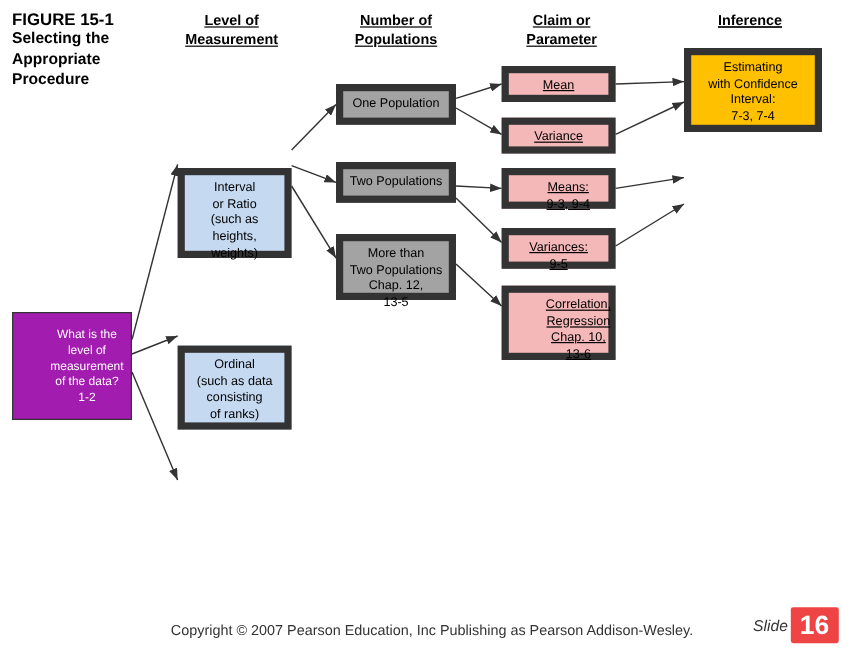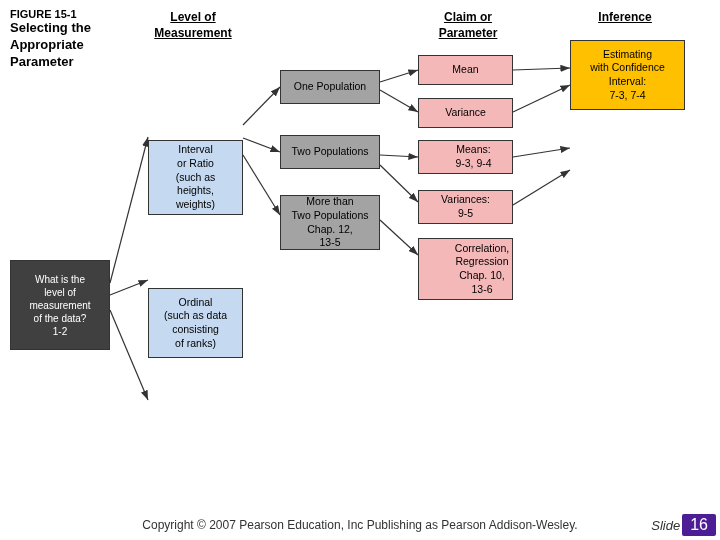--- a/index.html
+++ b/index.html
@@ -29,7 +29,7 @@
     }
     .title-area .figure-label {
       font-weight: bold;
-      font-size: 11px;
+      font-size: 14px;
     }
     .title-area .figure-title {
       font-weight: bold;

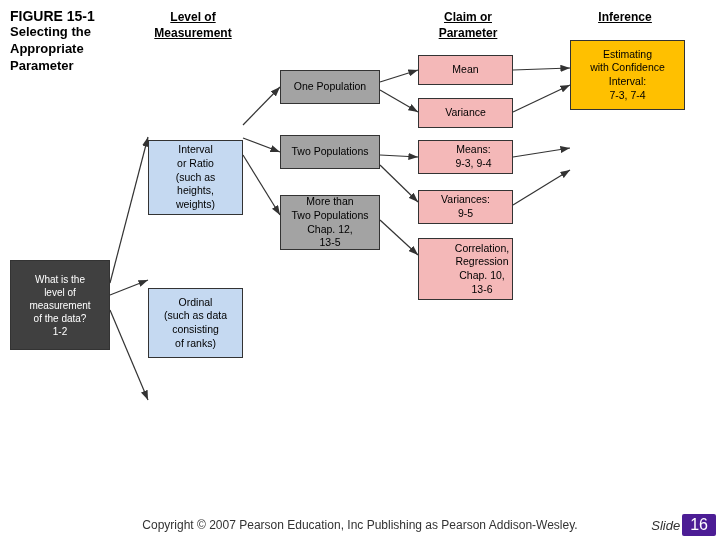--- a/index.html
+++ b/index.html
@@ -153,6 +153,10 @@
     <span style="white-space:pre-line;">Level of
 Measurement</span>
   </div>
+  <div class="col-header" style="left:280px; top:10px; width:100px;">
+    <span style="white-space:pre-line;">Number of
+Populations</span>
+  </div>
   <div class="col-header" style="left:418px; top:10px; width:100px;">
     <span style="white-space:pre-line;">Claim or
 Parameter</span>

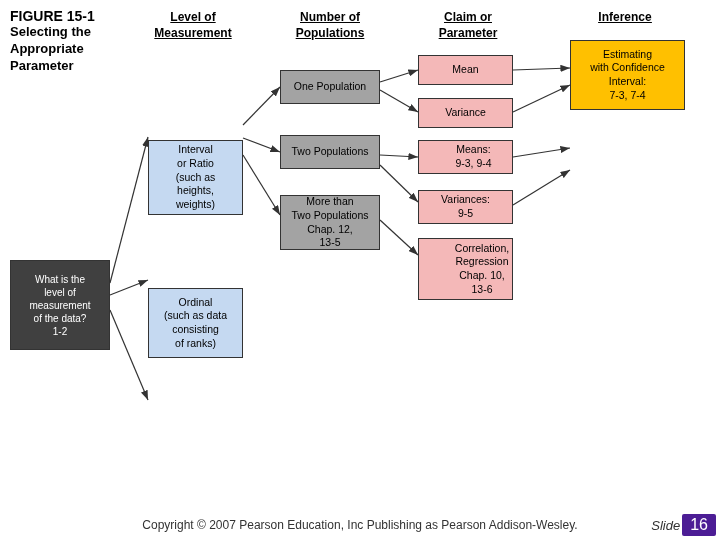--- a/index.html
+++ b/index.html
@@ -145,7 +145,7 @@
   <div class="title-area">
     <div class="figure-label">FIGURE 15-1</div>
     <div class="figure-title">
-      <span>Selecting the Appropriate Parameter</span>
+      <span>Selecting the Appropriate Procedure</span>
     </div>
   </div>
 

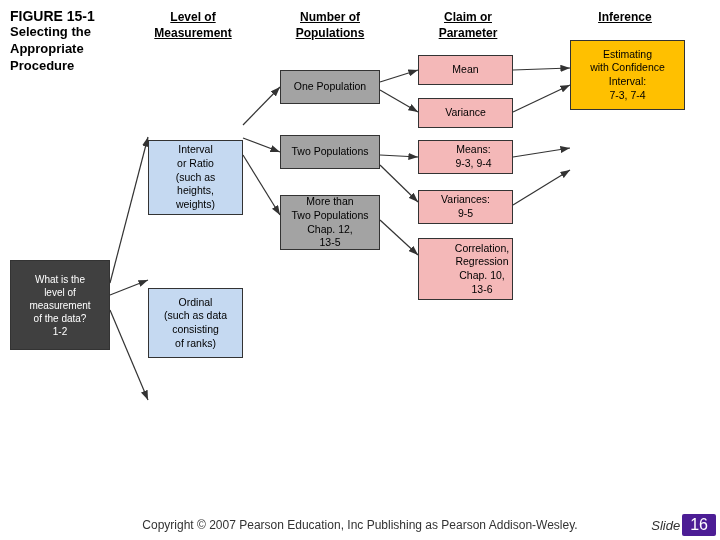--- a/index.html
+++ b/index.html
@@ -40,9 +40,9 @@
     
     .box {
       position: absolute;
-      border: 1px solid #4c1d95;
+      border: 6px solid #4c1d95;
       display: flex;
-      align-items: center;
+      align-items: flex-start;
       justify-content: center;
       text-align: center;
       padding: 4px;

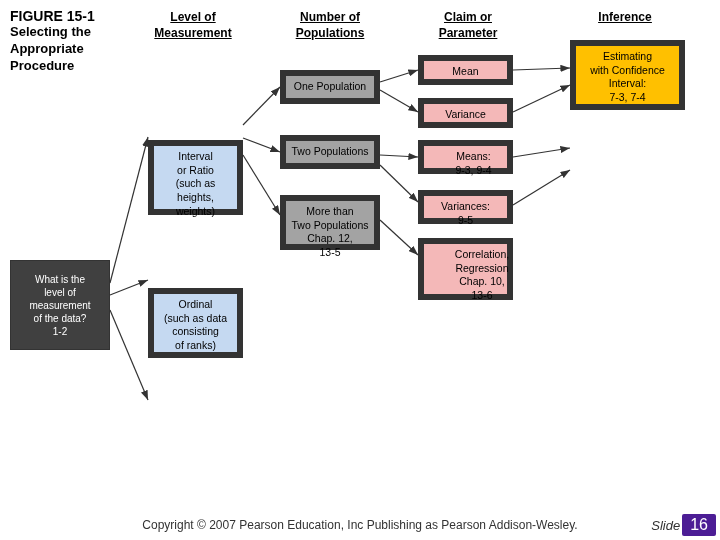--- a/index.html
+++ b/index.html
@@ -62,6 +62,7 @@
     .box-pink {
       background: #f4b8b8;
       border-color: #333;
+      text-decoration: underline;
     }
     .box-orange {
       background: #ffc000;

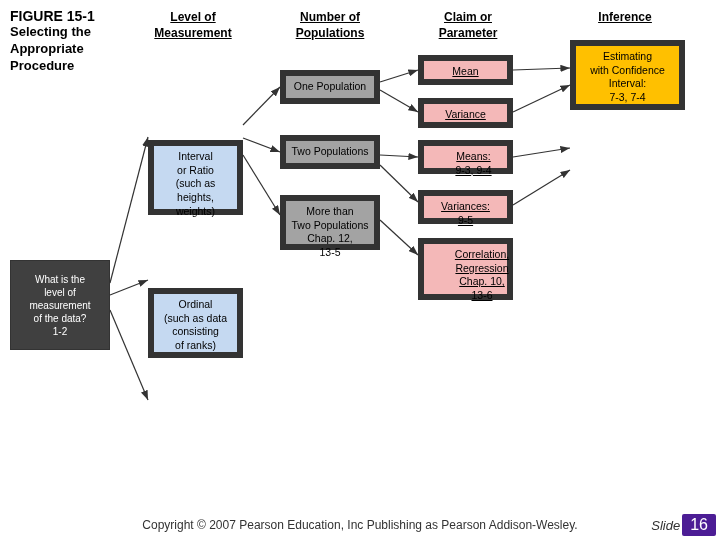--- a/index.html
+++ b/index.html
@@ -92,7 +92,7 @@
     
     .left-question {
       position: absolute;
-      background: #404040;
+      background: #a21caf;
       color: #fff;
       border: 1px solid #333;
       text-align: center;
@@ -101,7 +101,7 @@
       line-height: 1.3;
       display: flex;
       align-items: center;
-      justify-content: center;
+      justify-content: flex-end;
     }
 
     

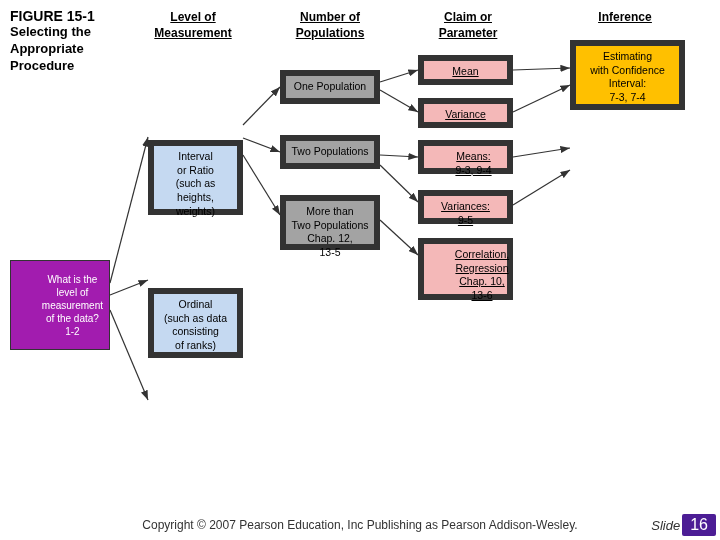--- a/index.html
+++ b/index.html
@@ -119,7 +119,7 @@
     .slide-badge {
       position: absolute;
       bottom: 4px;
-      right: 4px;
+      right: 21px;
       display: flex;
       align-items: center;
     }

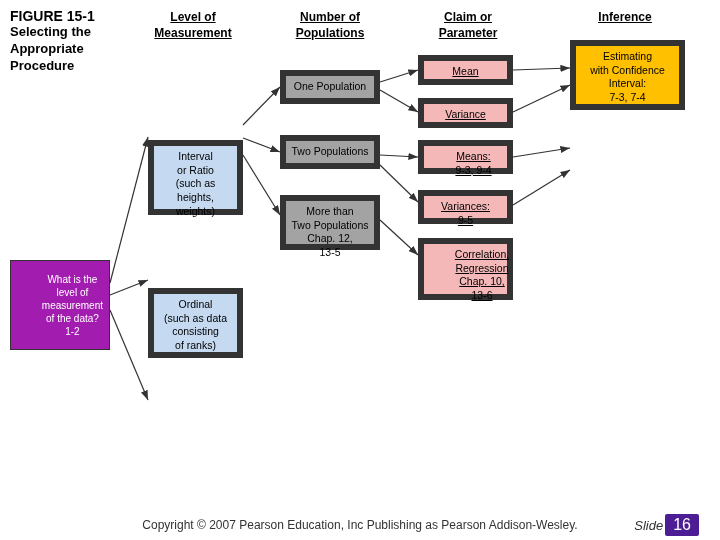--- a/index.html
+++ b/index.html
@@ -130,10 +130,10 @@
       margin-right: 2px;
     }
     .slide-number {
-      background: #4c1d95;
+      background: #ef4444;
       color: #fff;
-      font-size: 16px;
-      font-weight: normal;
+      font-size: 22px;
+      font-weight: bold;
       padding: 2px 8px;
       border-radius: 2px;
     }

